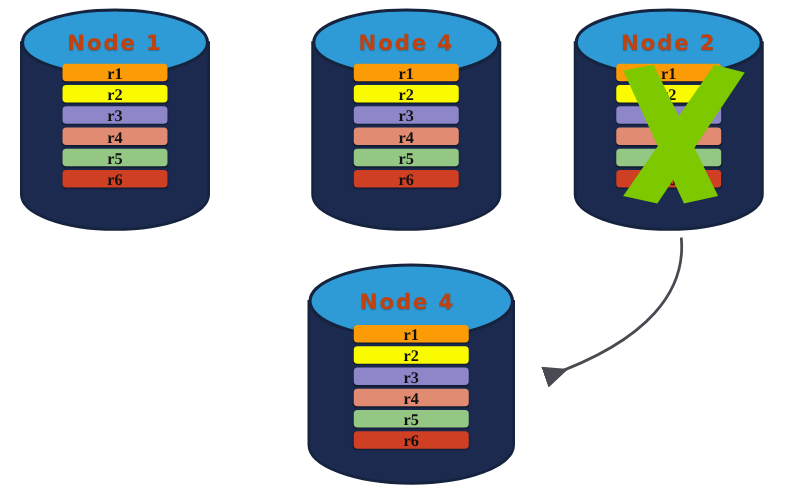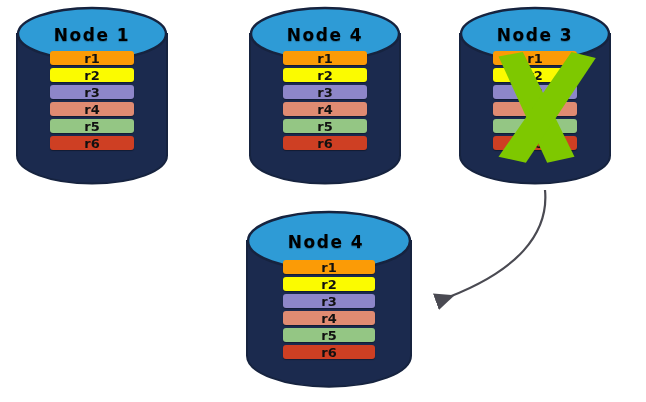--- a/index.html
+++ b/index.html
@@ -29,7 +29,7 @@
     left: 0;
     width: 100%;
     text-align: center;
-    color: #000000;
+    color: #c2410c;
     font-weight: bold;
     font-size: 17px;
     letter-spacing: 1.5px;

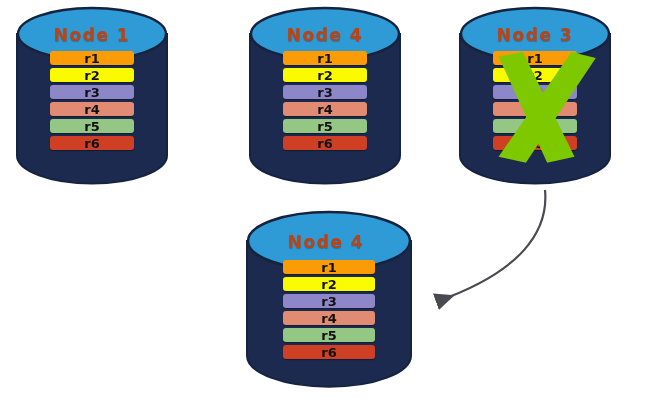--- a/index.html
+++ b/index.html
@@ -131,7 +131,7 @@
           <path d="M 1 28 L 1 149.6 A 75 28 0 0 0 151 149.6 L 151 28 Z" fill="#1B2A4E" stroke="#16233f" stroke-width="2"></path>
           <ellipse cx="76" cy="28" rx="74" ry="26" fill="#2E9BD6" stroke="#16233f" stroke-width="2.5"></ellipse>
         </svg>
-        <div class="node-title" style="top: 19px;">Node 3</div>
+        <div class="node-title" style="top: 19px;">Node 2</div>
         <div class="rows" style="left: 34px; width: 84px; top: 45.36px; gap: 3px;">
           <div class="row" style="background: rgb(251, 155, 6); height: 14px;">
             <span>r1</span>

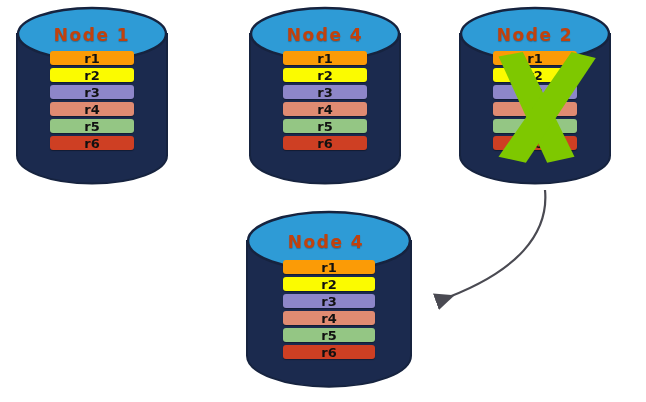--- a/index.html
+++ b/index.html
@@ -52,6 +52,7 @@
     font-weight: bold;
     font-size: 13px;
     line-height: 1;
+    font-family: Liberation Serif, serif;
   }
   .xmark {
     position: absolute;

